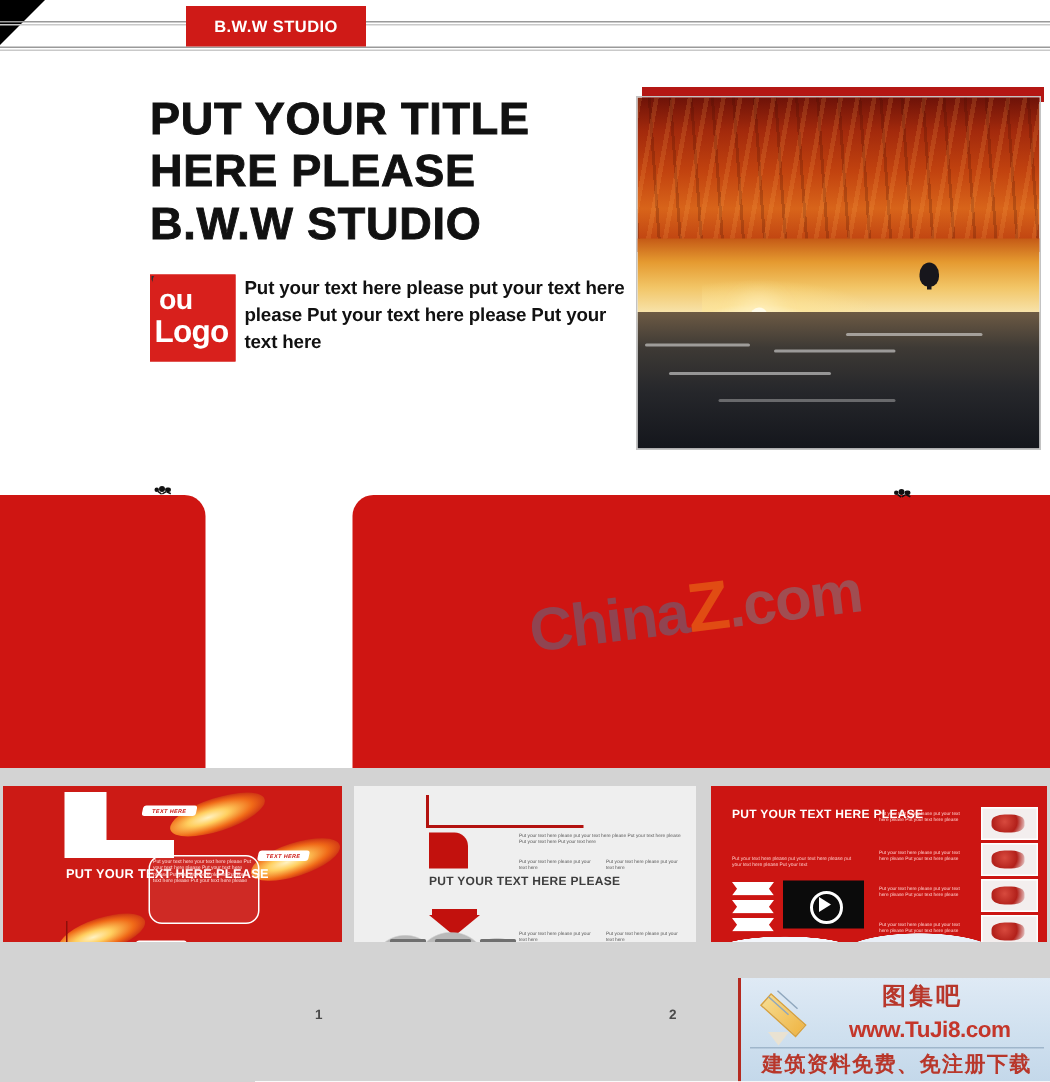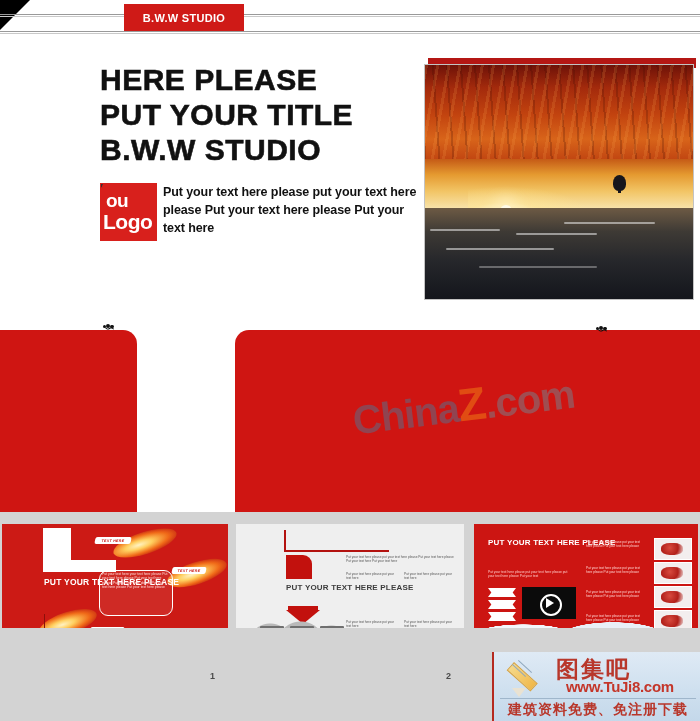--- a/index.html
+++ b/index.html
@@ -239,8 +239,8 @@
   <div class="hero">
 
     <div class="title-block">
+      <div class="title-line">PUT YOUR TITLE</div>
       <div class="title-line">HERE PLEASE</div>
-      <div class="title-line">PUT YOUR TITLE</div>
       <div class="title-line">B.W.W STUDIO</div>
     </div>
 

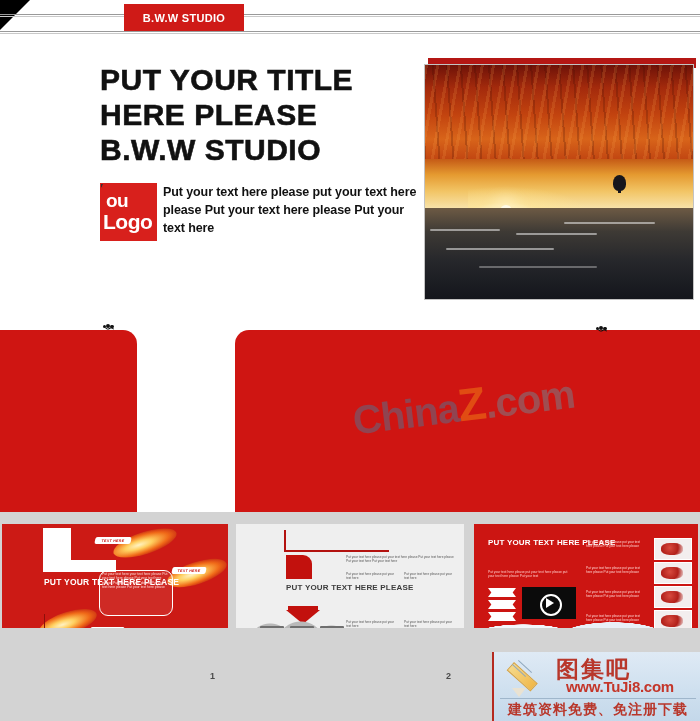--- a/index.html
+++ b/index.html
@@ -202,7 +202,7 @@
   .site{position:absolute;left:492px;top:652px;width:208px;height:69px;
      background:linear-gradient(180deg,#dfeaf5 0%,#cfe0ef 55%,#c4d8ea 100%);
      border-left:2px solid #b52a20;overflow:hidden;}
-  .site .cn{position:absolute;left:62px;top:2px;color:#b8372b;font-size:23px;font-weight:bold;
+  .site .cn{position:absolute;left:94px;top:2px;color:#b8372b;font-size:16px;font-weight:bold;
      font-family:"DejaVu Sans",sans-serif;letter-spacing:2px;}
   .site .url{position:absolute;left:72px;top:26px;color:#c4362a;font-size:15px;font-weight:bold;
      font-family:"Liberation Sans",sans-serif;letter-spacing:-.3px;}

